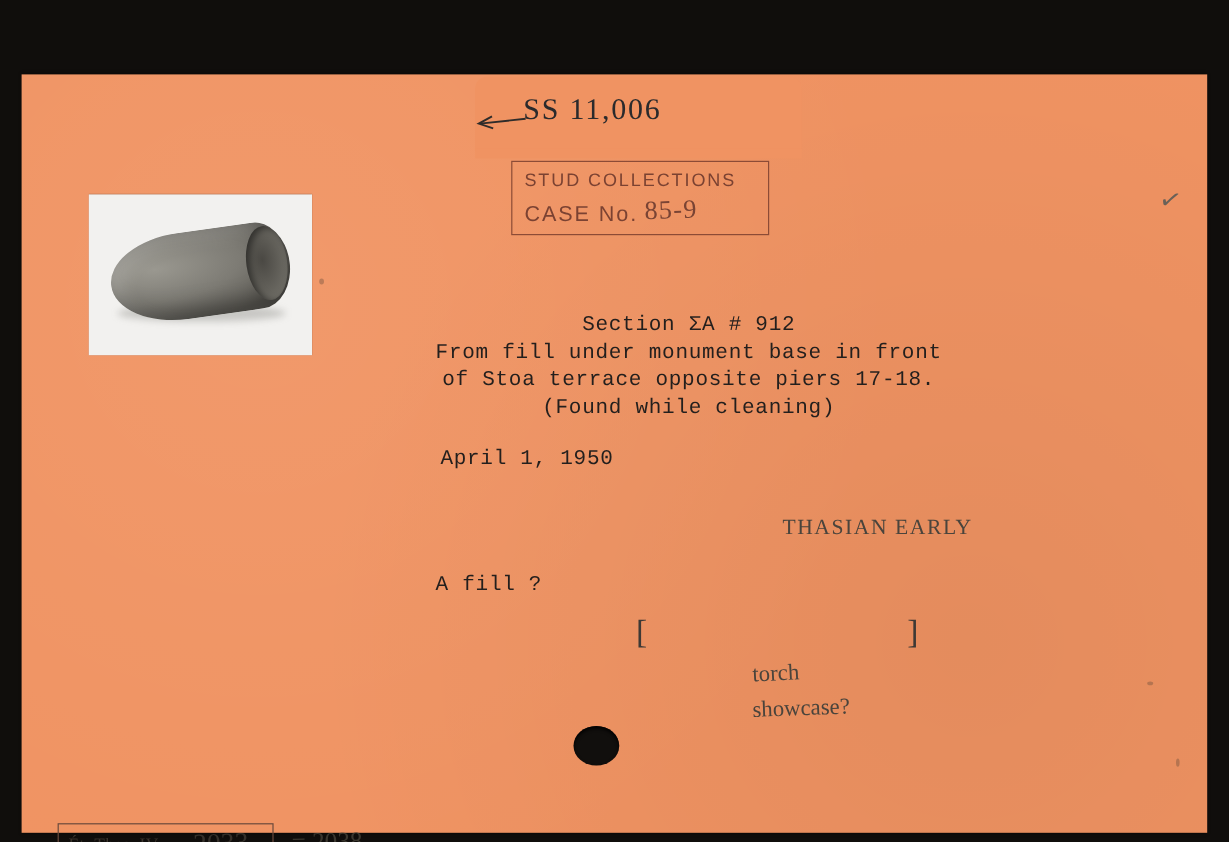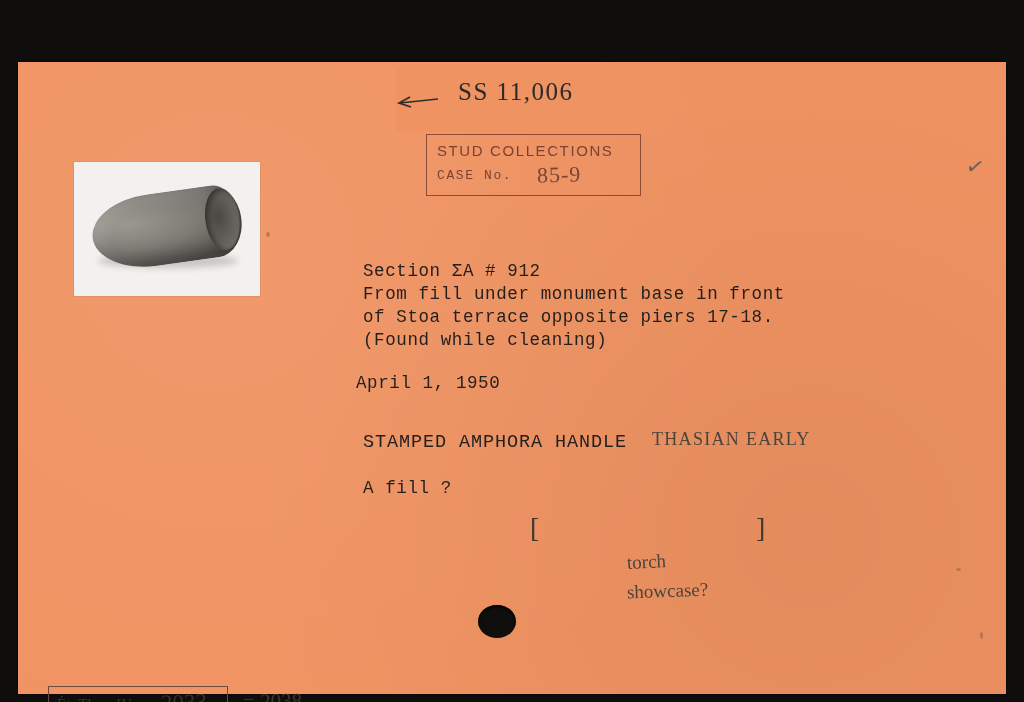--- a/index.html
+++ b/index.html
@@ -62,7 +62,6 @@
     font-size: 25px;
     letter-spacing: 1.5px;
     color: #2a2a2c;
-    margin-left: 22px;
   }
 
   

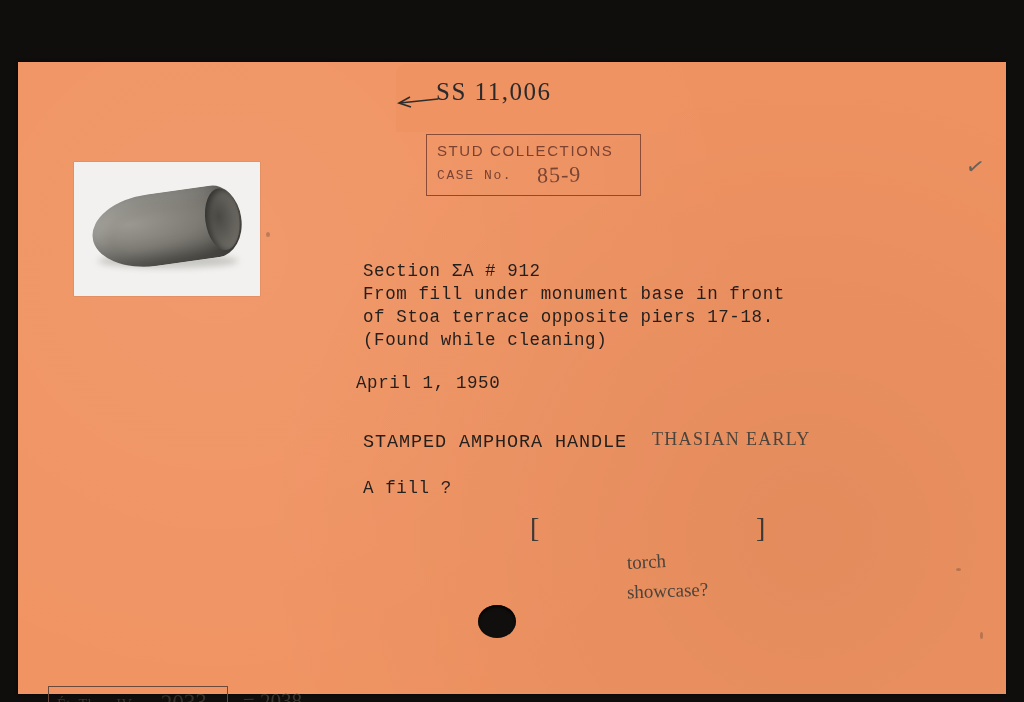--- a/index.html
+++ b/index.html
@@ -96,8 +96,8 @@
     position: absolute;
     left: 10px;
     top: 33px;
-    font-family: Liberation Mono, monospace;
-    font-size: 13px;
+    font-family: Liberation Sans, sans-serif;
+    font-size: 18px;
     letter-spacing: 1.6px;
     color: #7b4232;
   }

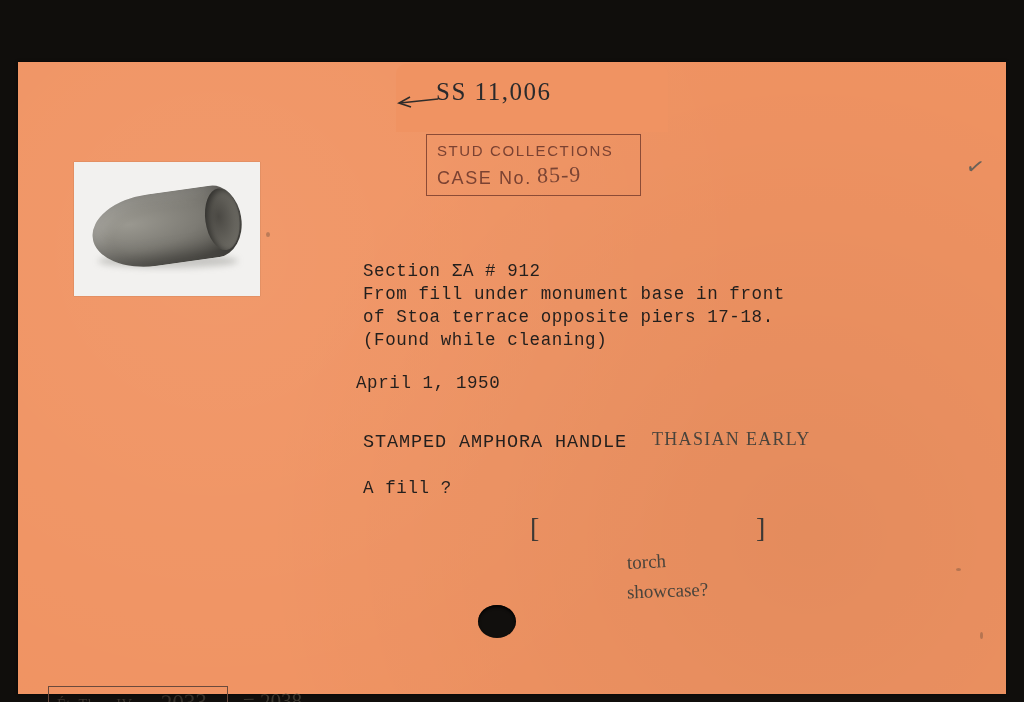--- a/index.html
+++ b/index.html
@@ -169,7 +169,7 @@
     white-space: pre;
     line-height: 23px;
   }
-  #typed-block1 { left: 345px; top: 198px; }
+  #typed-block1 { left: 345px; top: 198px; text-align: center; }
   #typed-date   { left: 338px; top: 310px; }
   #typed-title  { left: 345px; top: 369px; font-size: 18.5px; letter-spacing: 0.9px; }
   #typed-torch  { left: 345px; top: 415px; }

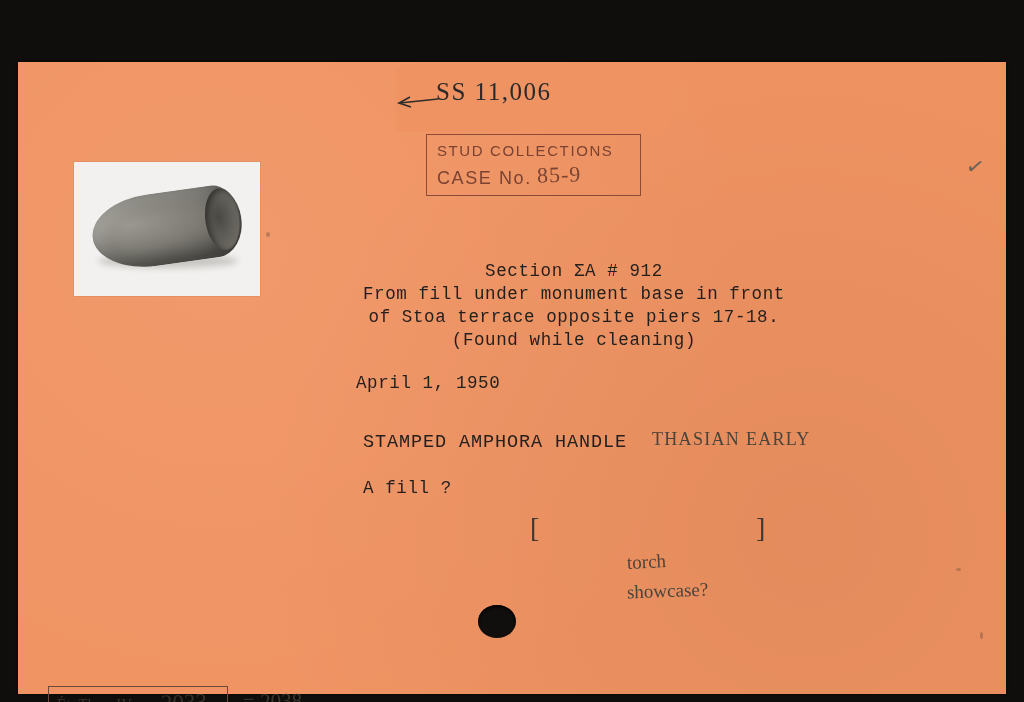--- a/index.html
+++ b/index.html
@@ -170,7 +170,7 @@
     line-height: 23px;
   }
   #typed-block1 { left: 345px; top: 198px; text-align: center; }
-  #typed-date   { left: 338px; top: 310px; }
+  #typed-date   { left: 349px; top: 310px; }
   #typed-title  { left: 345px; top: 369px; font-size: 18.5px; letter-spacing: 0.9px; }
   #typed-torch  { left: 345px; top: 415px; }
 

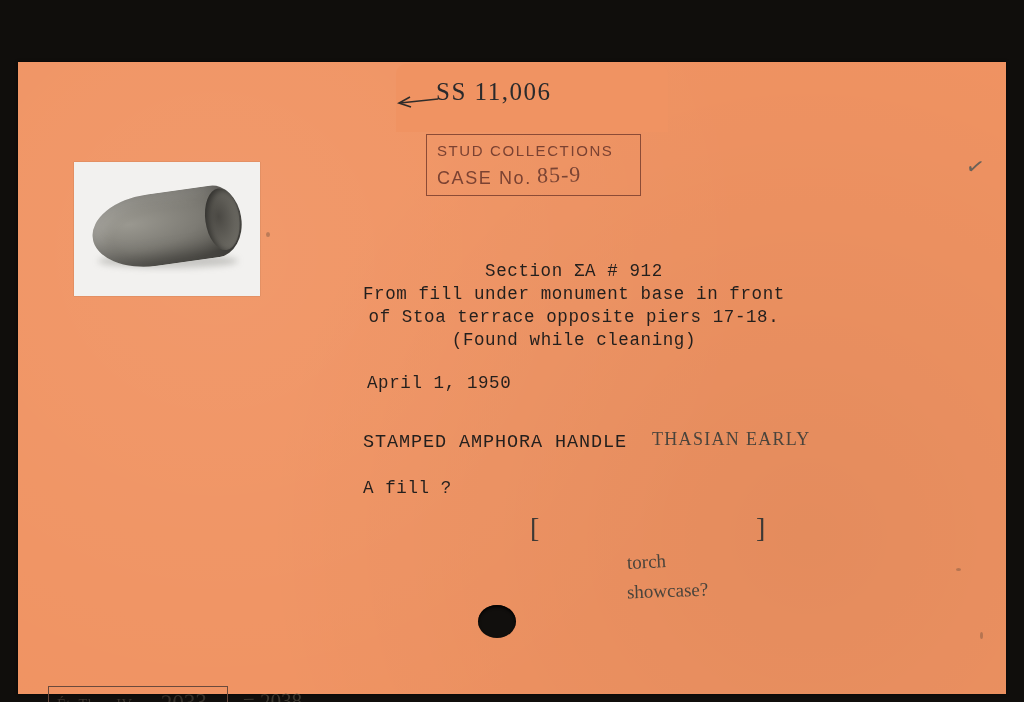--- a/index.html
+++ b/index.html
@@ -306,7 +306,6 @@
 of Stoa terrace opposite piers 17-18.
 (Found while cleaning)</div>
     <div class="typed" id="typed-date">April 1, 1950</div>
-    <div class="typed" id="typed-title">STAMPED AMPHORA HANDLE</div>
     <div class="typed" id="typed-torch">A fill ?</div>
 
     <div class="hand" id="hand-thasian">THASIAN EARLY</div>

